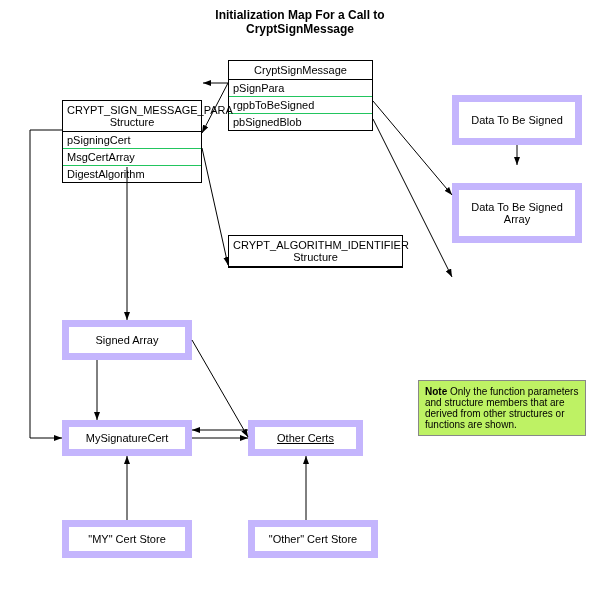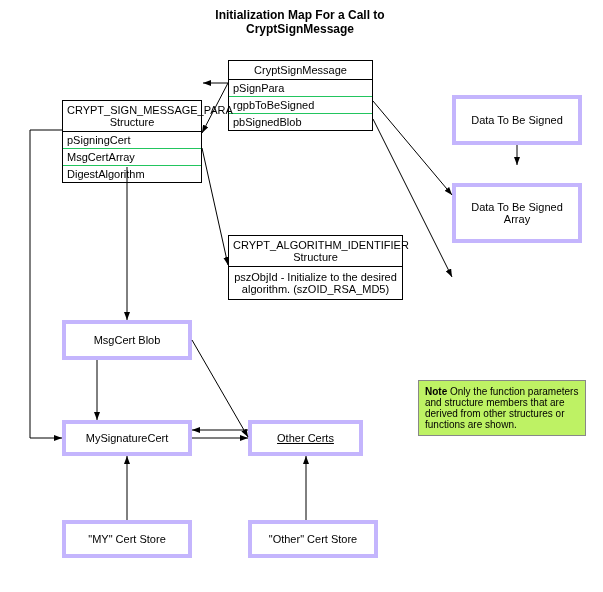--- a/index.html
+++ b/index.html
@@ -19,7 +19,7 @@
     }
     .box {
       position: absolute;
-      border: 4px solid #c4b5fd;
+      border: 7px solid #c4b5fd;
       background: #fff;
       text-align: center;
       display: flex;

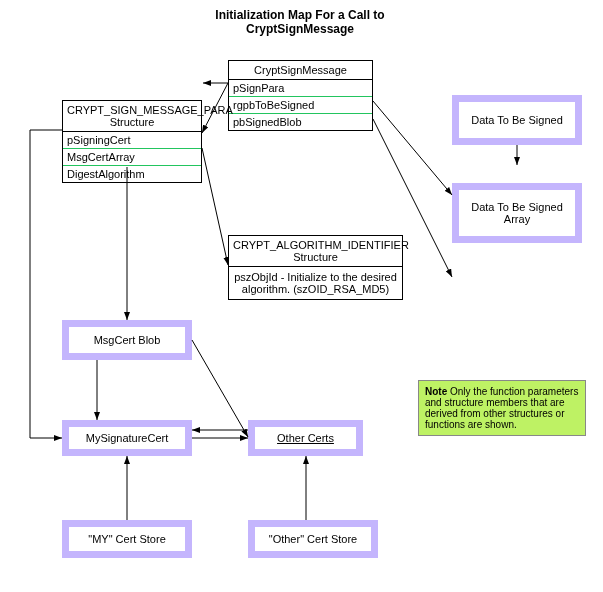--- a/index.html
+++ b/index.html
@@ -100,7 +100,6 @@
 
   <div class="box-divided" style="left:228px; top:235px; width:175px;">
     <div class="box-header">CRYPT_ALGORITHM_IDENTIFIER Structure</div>
-    <div class="box-row" style="text-align:center; padding:4px;">pszObjId - Initialize to the desired algorithm. (szOID_RSA_MD5)</div>
   </div>
 
   <div class="box" style="left:452px; top:95px; width:130px; height:50px;">

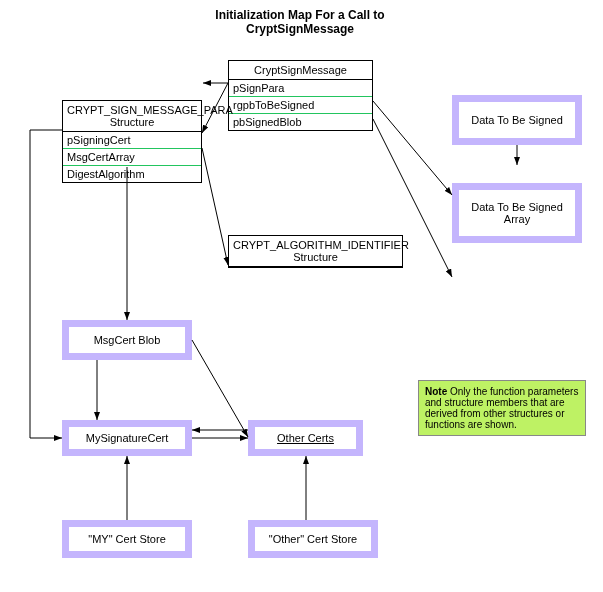--- a/index.html
+++ b/index.html
@@ -112,7 +112,7 @@
 
 
   <div class="box" style="left:62px; top:320px; width:130px; height:40px;">
-    <span>MsgCert Blob</span>
+    <span>Signed Array</span>
   </div>
 
   <div class="box" style="left:62px; top:420px; width:130px; height:36px;">

